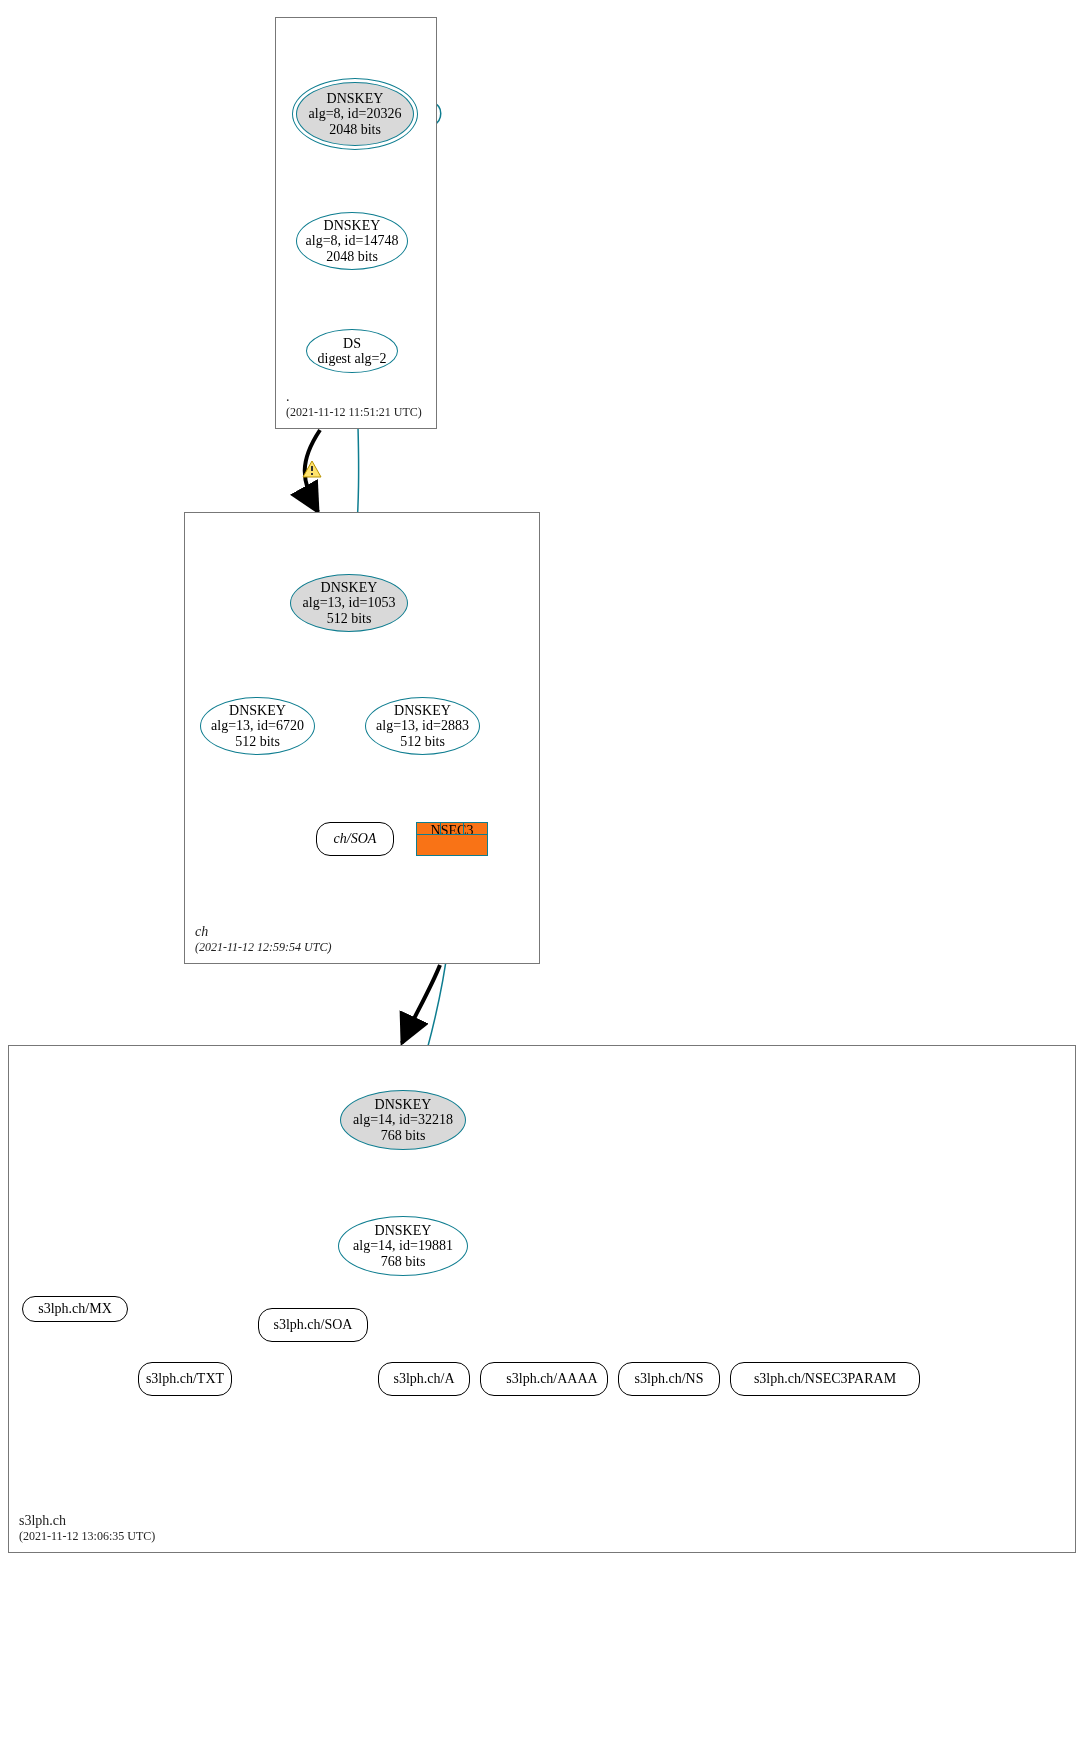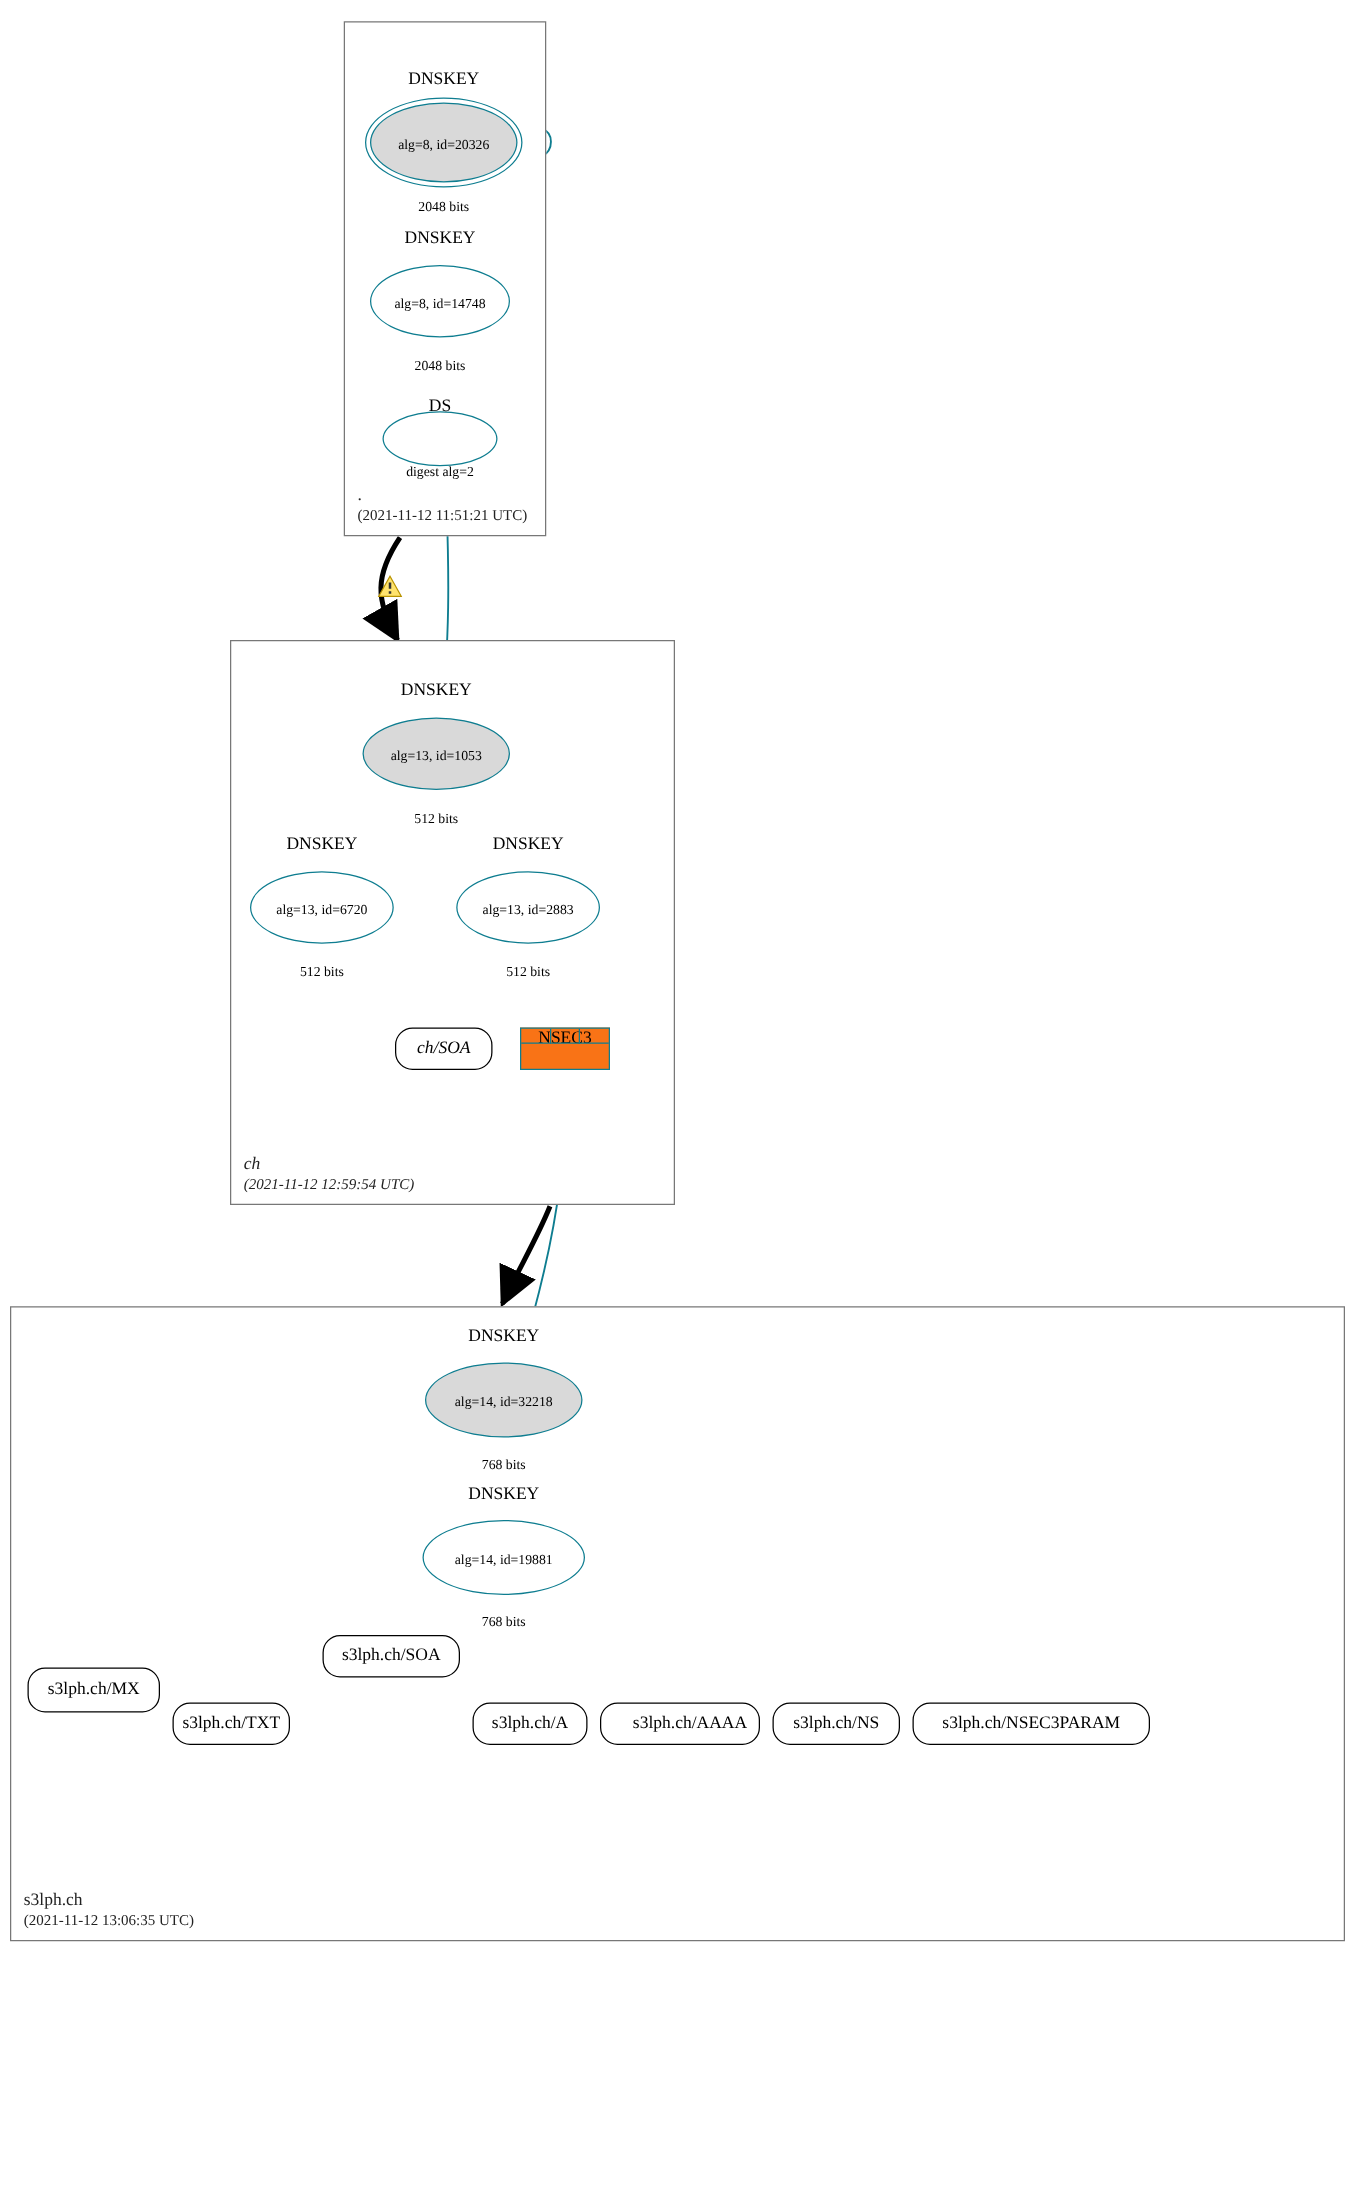--- a/index.html
+++ b/index.html
@@ -44,7 +44,6 @@
     border: 1.5px solid #0e7d90;
     border-radius: 50%;
     background: #fff;
-    gap: 38px;
   }
   .ellipse.grey { background: #d9d9d9; }
   .double-ring {

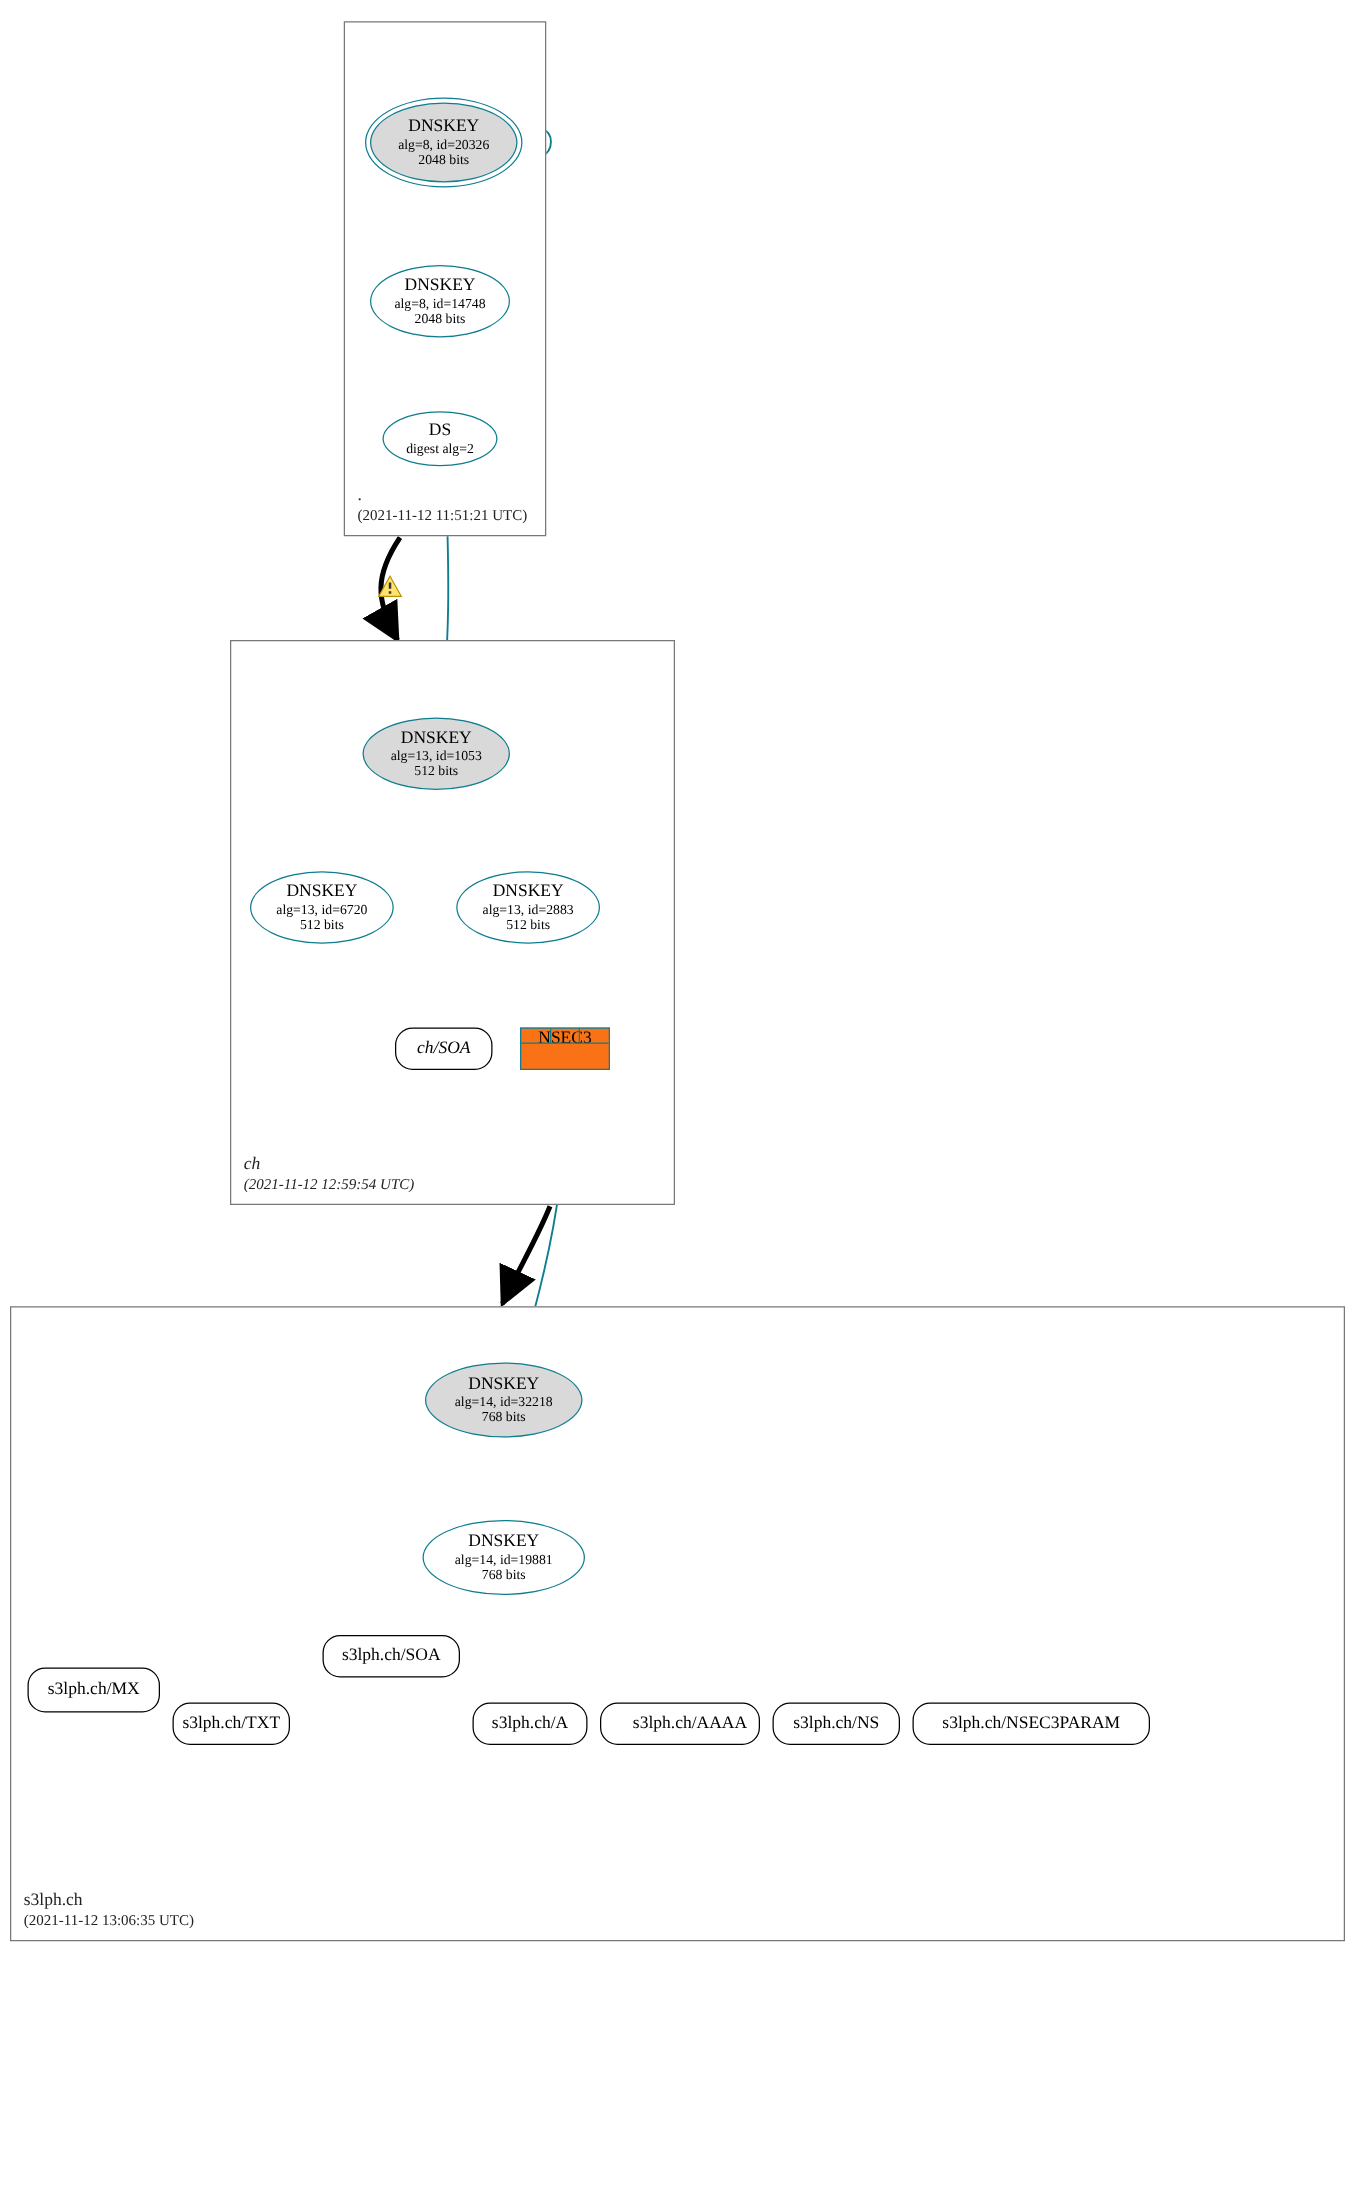--- a/index.html
+++ b/index.html
@@ -39,7 +39,7 @@
     line-height: 1.1;
   }
   .node .title { font-size: 14px; }
-  .node .sub { font-size: 11px; }
+  .node .sub { font-size: 14px; }
   .ellipse {
     border: 1.5px solid #0e7d90;
     border-radius: 50%;

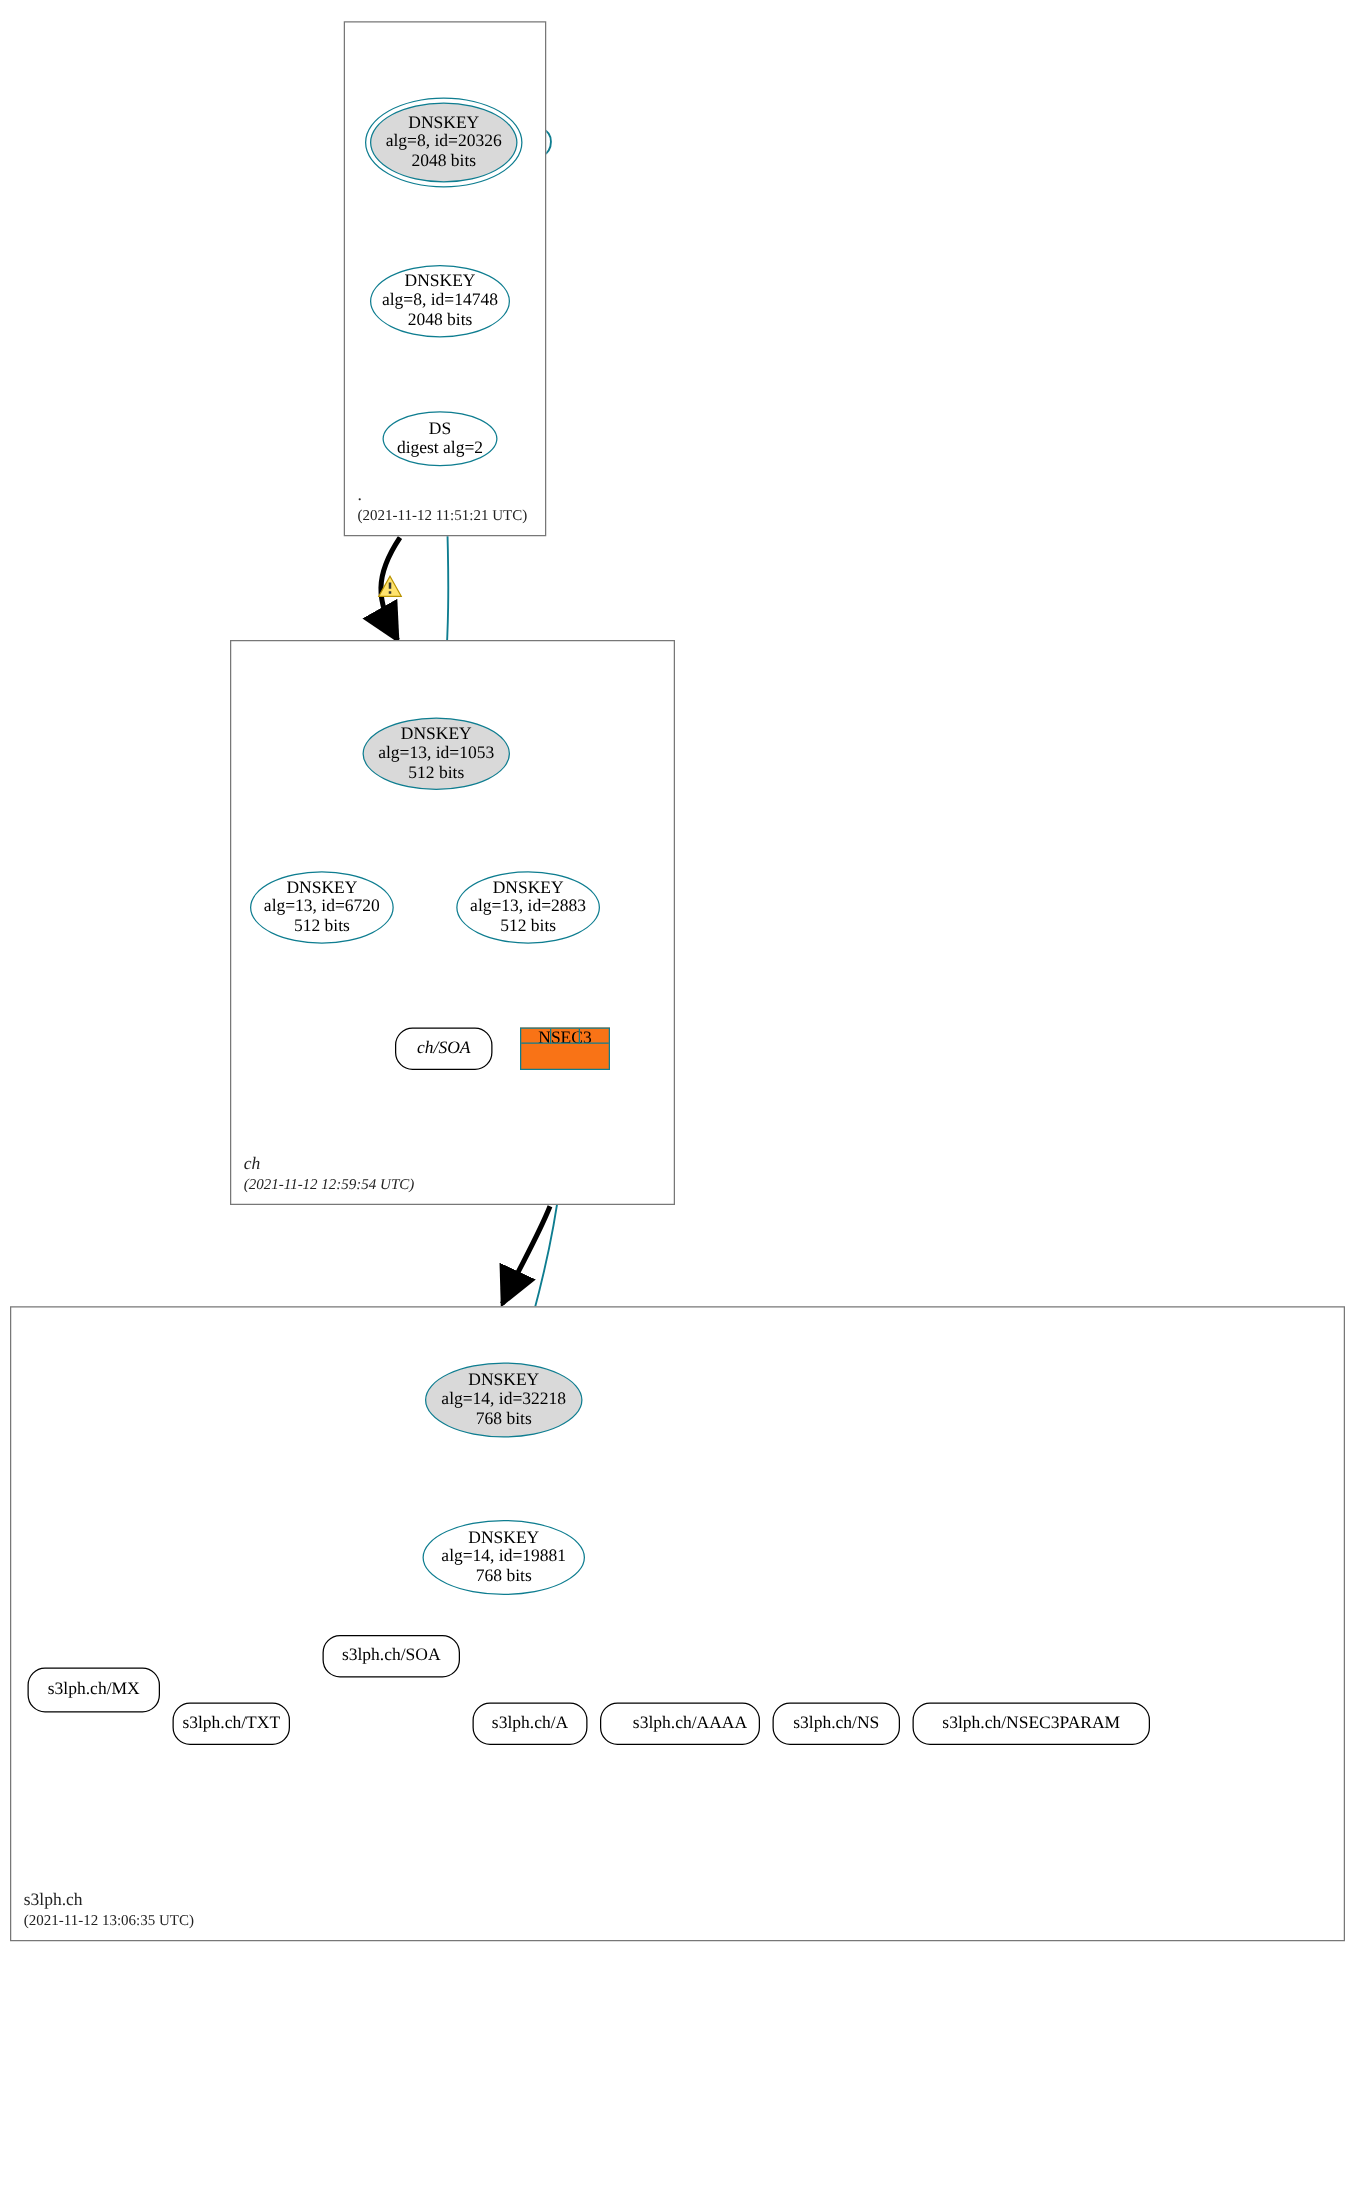--- a/index.html
+++ b/index.html
@@ -240,7 +240,7 @@
   <div class="sub">768 bits</div>
 </div>
 
-<div class="node rrect" style="left:22px;  top:1334px; width:106px; height:36px;">
+<div class="node rrect" style="left:22px;  top:1296px; width:106px; height:26px;">
   <span>s3lph.ch/MX</span>
 </div>
 <div class="node rrect" style="left:138px; top:1362px; width:94px; height:34px;">

